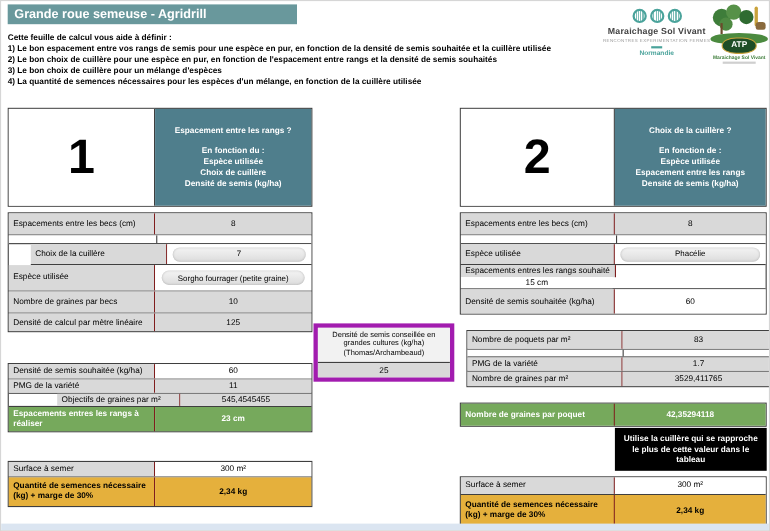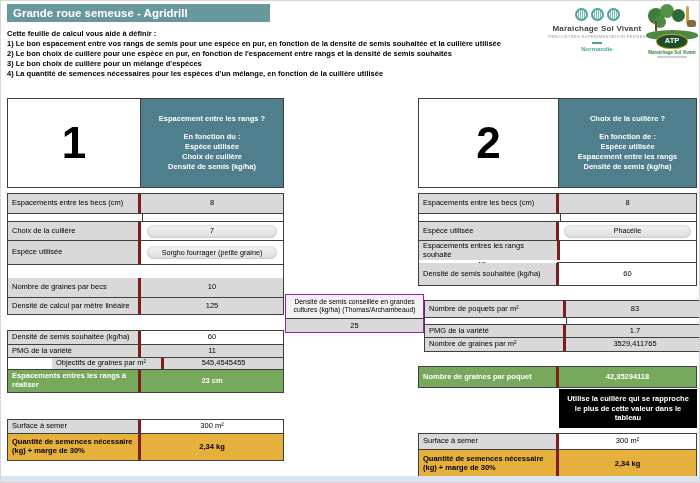--- a/index.html
+++ b/index.html
@@ -43,7 +43,7 @@
   .row{display:flex;border-bottom:1px solid #3f3f3f;box-sizing:border-box;}
   .row:last-child{border-bottom:none;}
   .cell{box-sizing:border-box;display:flex;align-items:center;font-size:7.5px;line-height:1.15;}
-  .lab{border-right:3px solid #7f1d1d;padding:1px 3px 1px 4px;}
+  .lab{border-right:1px solid #7f1d1d;padding:1px 3px 1px 4px;}
   .val{justify-content:center;text-align:center;padding:1px 2px;}
   .l .lab{width:134px;} .l .val{width:143px;}
   .r .lab{width:141px;} .r .val{width:138px;}

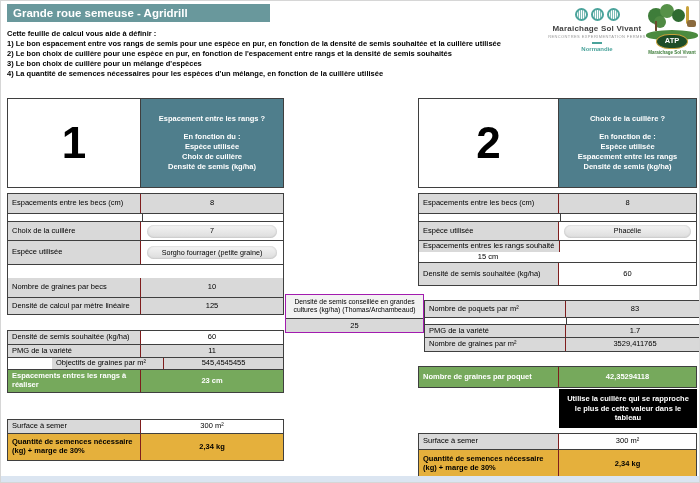--- a/index.html
+++ b/index.html
@@ -138,7 +138,7 @@
     <div class="row spacer" style="height:8px;">
         <div style="width:134px;border-right:1px solid #3f3f3f;"></div>
       </div>
-    <div class="row" style="height:19px;">
+    <div class="row" style="height:19px;margin-left:20px;">
       <div class="cell lab gray">Choix de la cuillère</div>
       <div class="cell val white">
         <div class="pill">7</div>

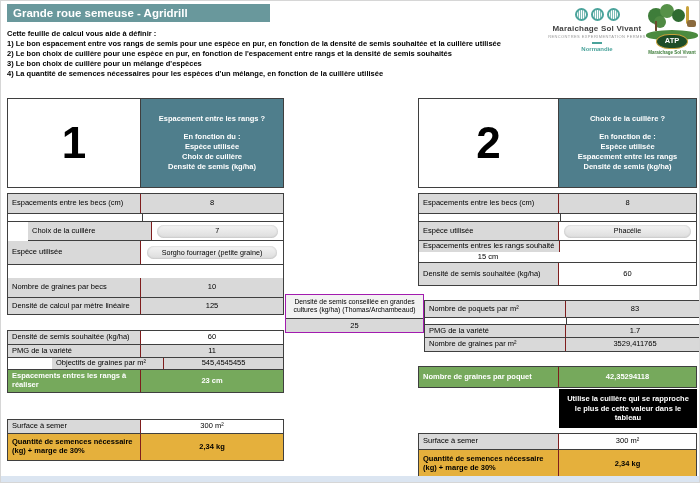--- a/index.html
+++ b/index.html
@@ -150,7 +150,7 @@
         <div class="pill">Sorgho fourrager (petite graine)</div>
       </div>
     </div>
-    <div class="row" style="height:20px;margin-top:13px;">
+    <div class="row" style="height:20px;">
       <div class="cell lab gray">Nombre de graines par becs</div>
       <div class="cell val gray">10</div>
     </div>

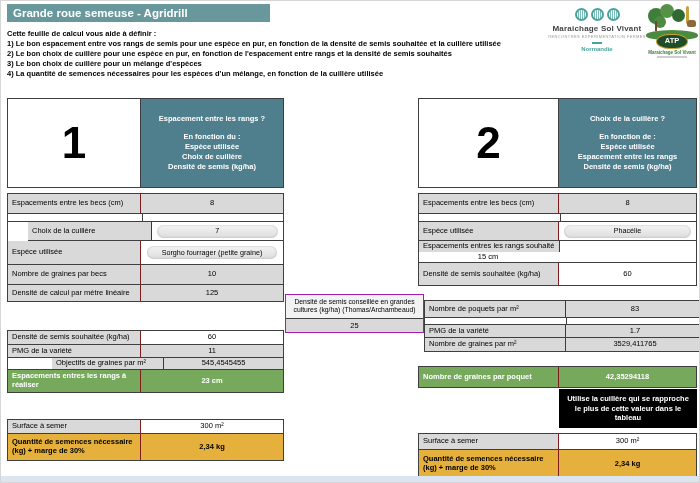--- a/index.html
+++ b/index.html
@@ -65,7 +65,7 @@
     width:92%;margin:0 auto;padding:1px 2px;font-size:7.2px;line-height:1.1;text-align:center;
     display:flex;align-items:center;justify-content:center;min-height:11px;
   }
-  .note{position:absolute;left:284px;top:293px;width:139px;border:1px solid #a21caf;box-sizing:border-box;}
+  .note{position:absolute;left:284px;top:293px;width:128px;border:4px solid #a21caf;box-sizing:border-box;}
   .note .txt{background:#f2f2f2;font-size:6.8px;text-align:center;padding:3px 4px;line-height:1.25;
              border-bottom:1px solid #3f3f3f;}
   .note .v{background:#d9d9d9;text-align:center;font-size:7.5px;height:13px;line-height:13px;}

